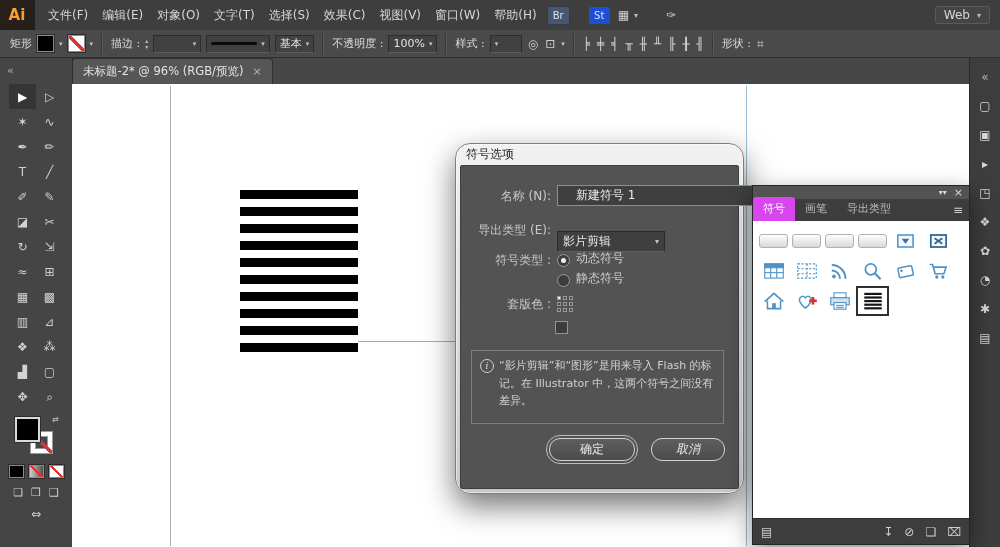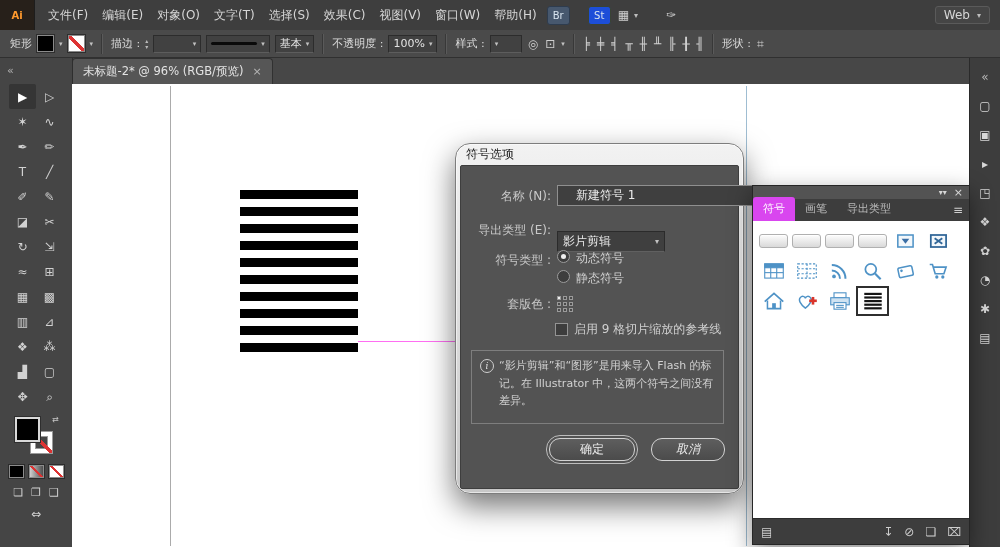--- a/index.html
+++ b/index.html
@@ -9,7 +9,7 @@
   
   .menubar{position:absolute;left:0;top:0;width:1000px;height:30px;background:#3e3e3e;
            border-bottom:1px solid #2b2b2b;display:flex;align-items:center;color:#d6d6d6;font-size:12px;}
-  .ai-logo{width:34px;height:30px;background:#27201a;color:#ff9a2e;font-weight:bold;font-size:10px;
+  .ai-logo{width:34px;height:30px;background:#27201a;color:#ff9a2e;font-weight:bold;font-size:15px;
            display:flex;align-items:center;justify-content:center;border-right:1px solid #1d1d1d;margin-right:6px;}
   .menu-item{padding:0 7px;line-height:30px;cursor:default;}
   .mb-badge{width:21px;height:17px;border-radius:3px;font-size:10px;line-height:17px;text-align:center;

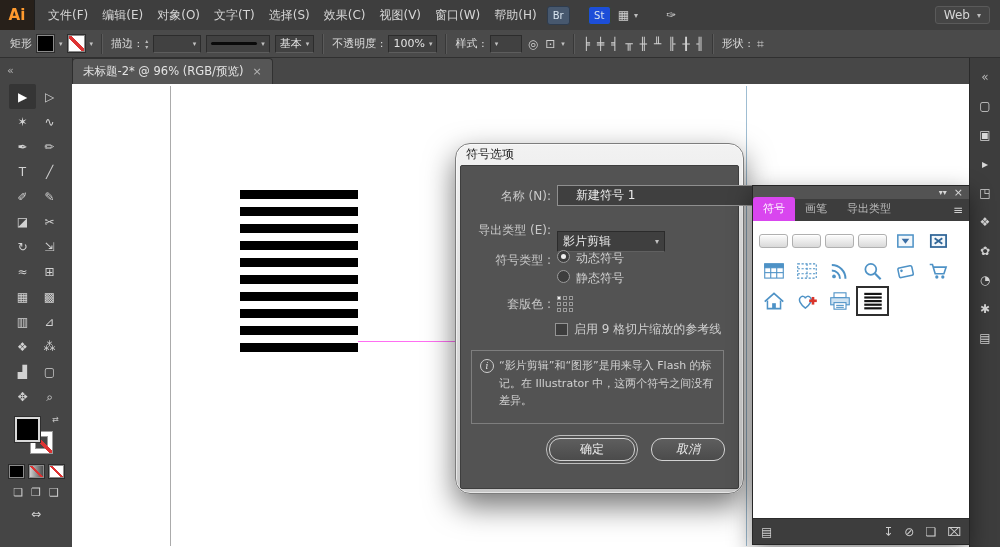--- a/index.html
+++ b/index.html
@@ -86,7 +86,7 @@
               border-bottom-color:#606060;display:flex;align-items:center;justify-content:space-between;
               padding:0 5px;color:#e8e8e8;}
   .dlg-select .cb-caret{font-size:8px;}
-  .radio-row{position:absolute;left:96px;display:flex;align-items:flex-start;gap:6px;color:#d0d0d0;}
+  .radio-row{position:absolute;left:96px;display:flex;align-items:flex-end;gap:6px;color:#d0d0d0;}
   .radio{width:11px;height:11px;border-radius:50%;background:#3d3d3d;border:1px solid #9b9b9b;position:relative;}
   .radio.checked::after{content:"";position:absolute;left:2.5px;top:2.5px;width:5px;height:5px;border-radius:50%;background:#efefef;}
   .reg-grid{position:absolute;left:96px;display:grid;grid-template-columns:repeat(3,4px);grid-gap:2px;}

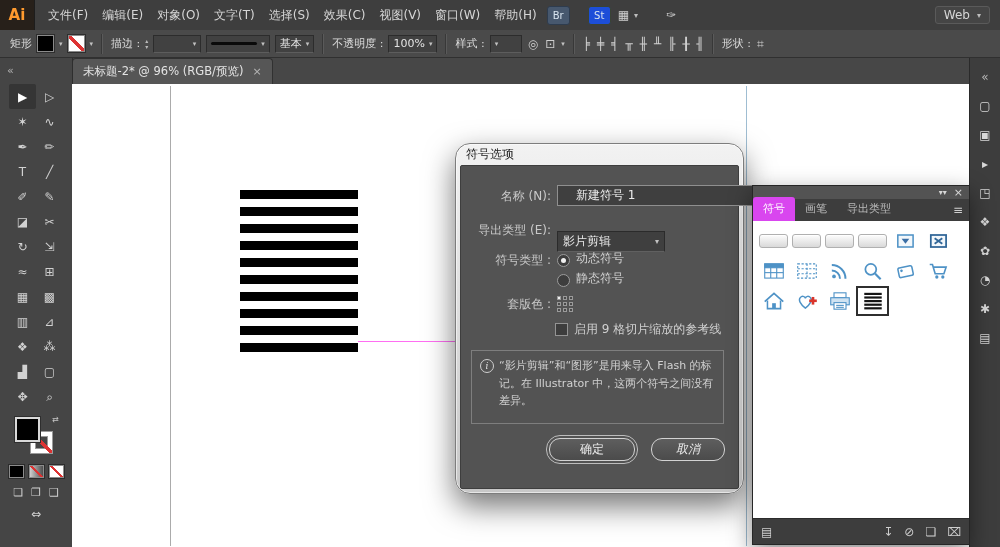--- a/index.html
+++ b/index.html
@@ -321,7 +321,6 @@
         </span>
       <span class="check-row" style="top:155px">
         <span class="checkbox"></span>
-        <span>启用 9 格切片缩放的参考线</span>
       </span>
       <div class="info-box">
         <span class="info-i">i</span>

